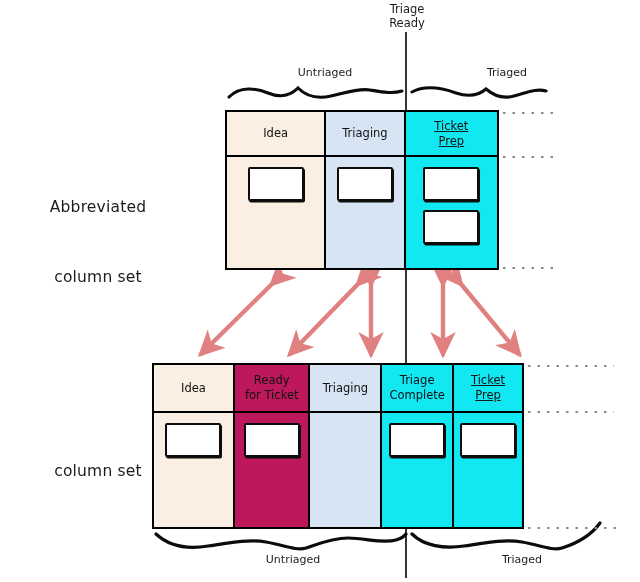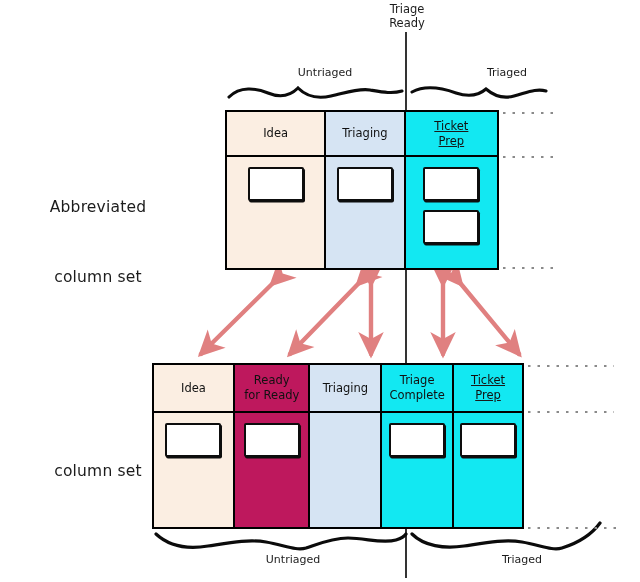--- a/index.html
+++ b/index.html
@@ -196,7 +196,7 @@
         <div class="col-head">
           <div>
             <span>Ready</span>
-            <span>for Ready</span>
+            <span>for Ticket</span>
           </div>
         </div>
         <div class="col-body">

